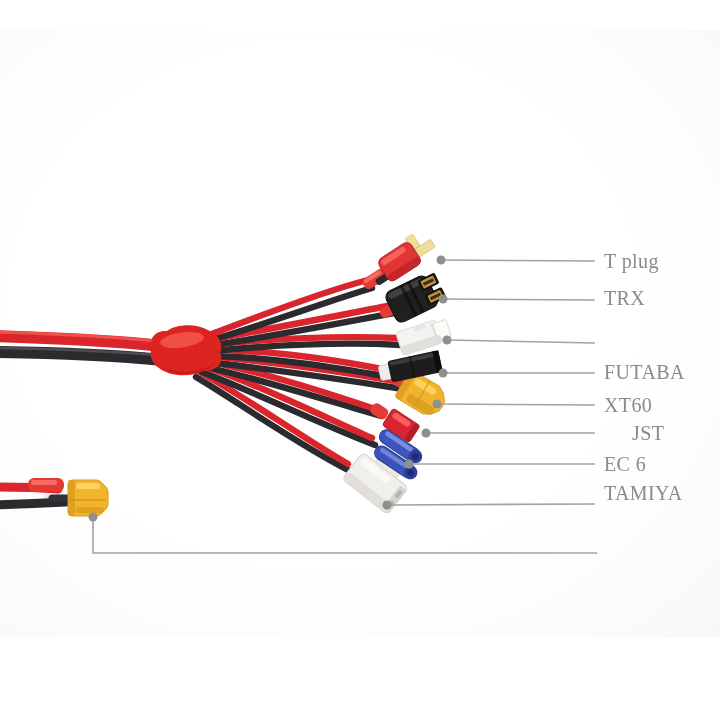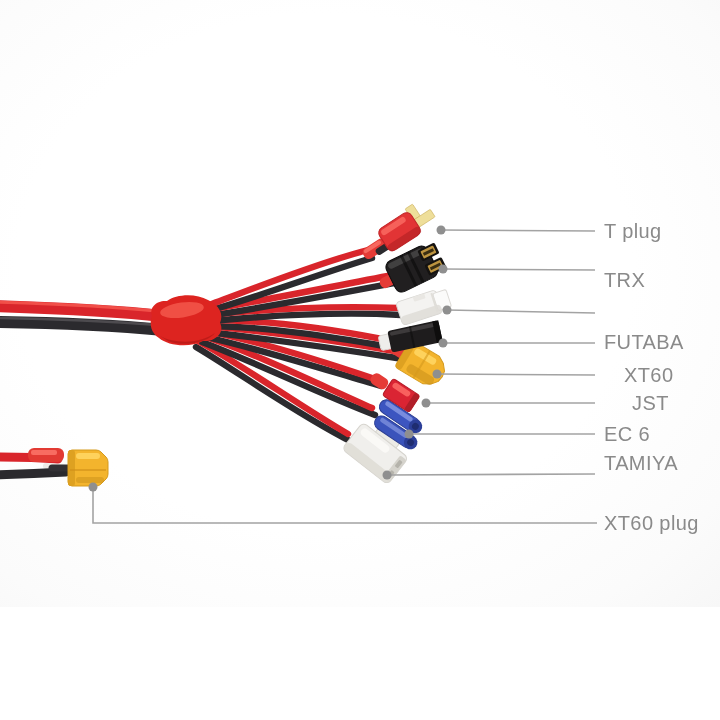--- a/index.html
+++ b/index.html
@@ -6,7 +6,8 @@
   .stage{
     position:relative;width:720px;height:607px;overflow:hidden;
     background:radial-gradient(ellipse at 45% 45%, #ffffff 55%, #fbfbfb 85%, #f7f7f7 100%);
-    font-family:Liberation Sans, sans-serif;
+    font-family:Liberation Serif, serif;
+    margin-top:30px;
   }
   .stage svg{position:absolute;left:0;top:0;}
   .label{

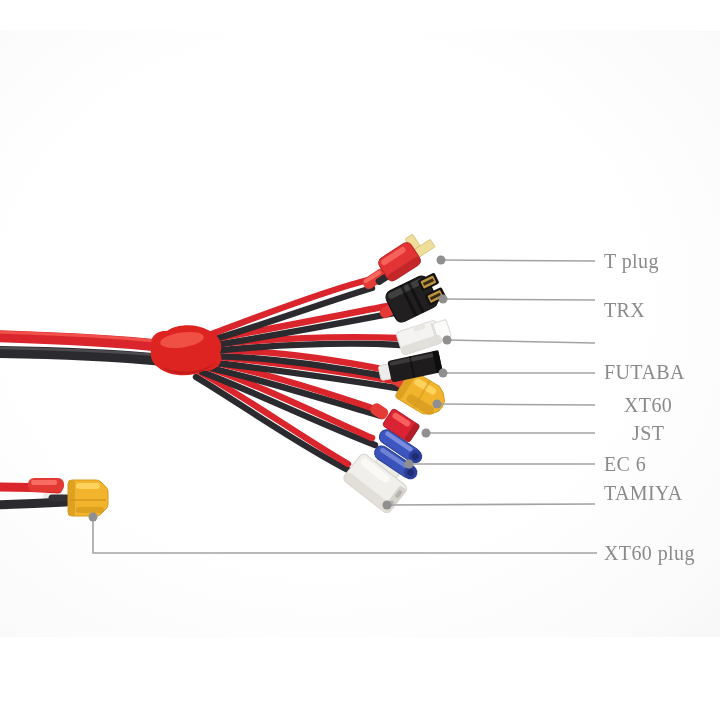--- a/index.html
+++ b/index.html
@@ -200,7 +200,7 @@
   </svg>
 
   <div class="label" style="left:604px;top:219px">T plug</div>
-  <div class="label" style="left:604px;top:268px">TRX</div>
+  <div class="label" style="left:604px;top:256px">TRX</div>
   <div class="label" style="left:604px;top:330px">FUTABA</div>
   <div class="label" style="left:624px;top:363px">XT60</div>
   <div class="label" style="left:632px;top:391px">JST</div>

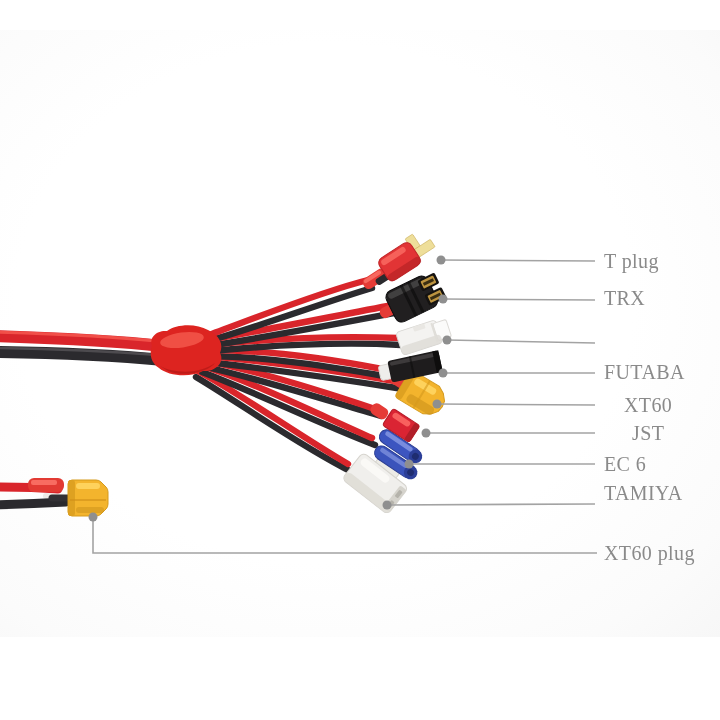--- a/index.html
+++ b/index.html
@@ -202,7 +202,7 @@
   <div class="label" style="left:604px;top:219px">T plug</div>
   <div class="label" style="left:604px;top:256px">TRX</div>
   <div class="label" style="left:604px;top:330px">FUTABA</div>
-  <div class="label" style="left:624px;top:363px">XT60</div>
+  <div class="label" style="left:604px;top:363px">XT60</div>
   <div class="label" style="left:632px;top:391px">JST</div>
   <div class="label" style="left:604px;top:422px">EC 6</div>
   <div class="label" style="left:604px;top:451px">TAMIYA</div>

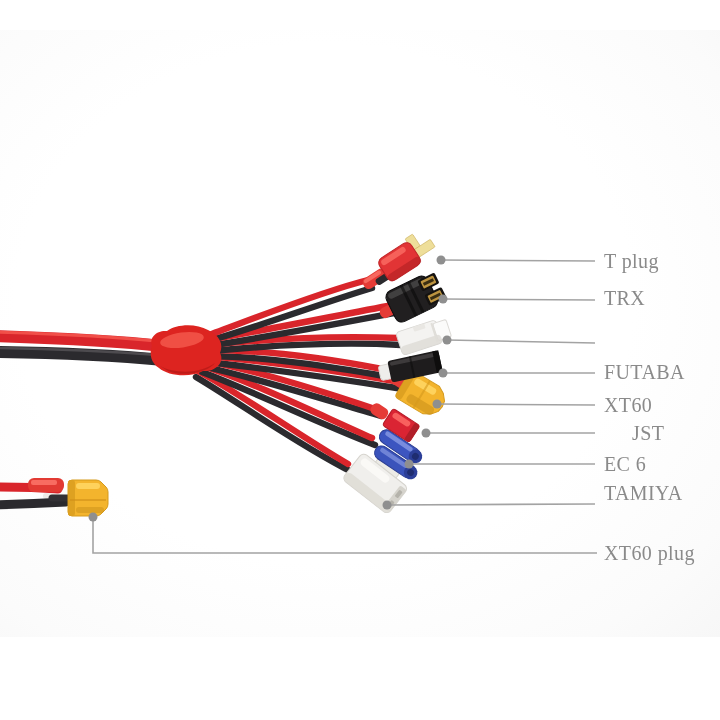--- a/index.html
+++ b/index.html
@@ -206,7 +206,6 @@
   <div class="label" style="left:632px;top:391px">JST</div>
   <div class="label" style="left:604px;top:422px">EC 6</div>
   <div class="label" style="left:604px;top:451px">TAMIYA</div>
-  <div class="label" style="left:604px;top:511px">XT60 plug</div>
 </div>
 
 </body></html>

